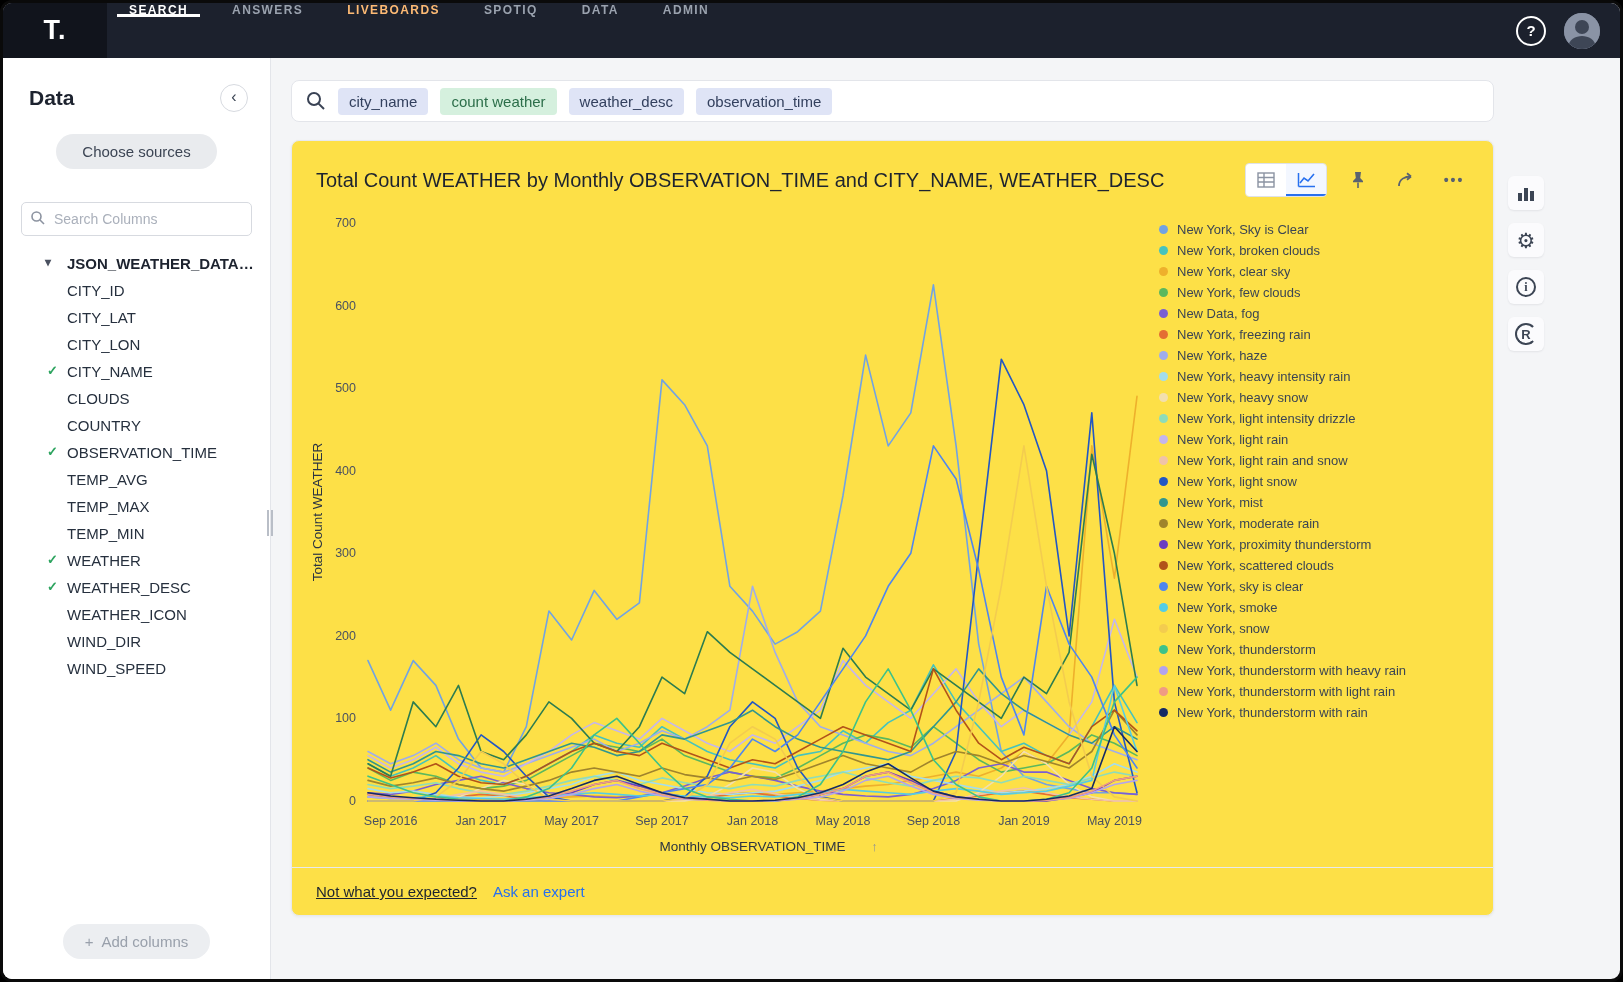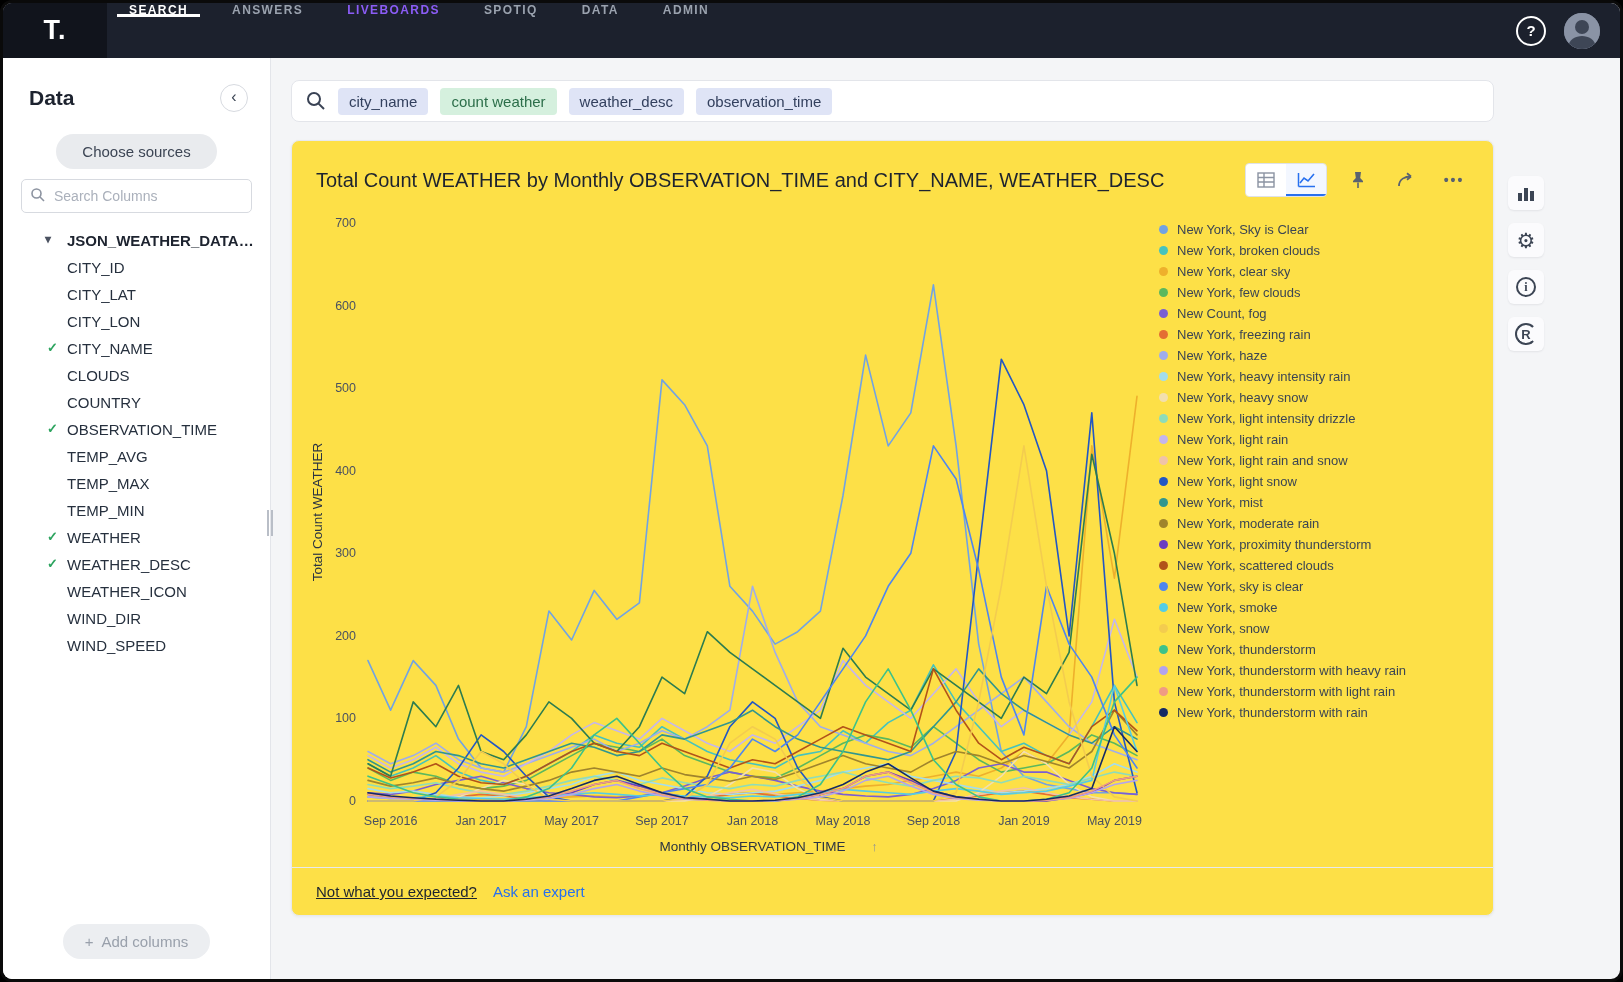--- a/index.html
+++ b/index.html
@@ -17,7 +17,7 @@
               font-weight:bold; letter-spacing:1.4px; cursor:pointer; position:relative; }
   .nav-item.active { color:#ffffff; }
   .nav-item.active::after { content:""; position:absolute; left:10px; right:10px; bottom:0; height:3px; background:#fff; }
-  .nav-item.pill { color:#8b5cf6; }
+  .nav-item.pill { color:#fdba74; }
   .nav-item.pill::before { content:""; position:absolute; left:4px; right:4px; top:11px; bottom:11px;
                            background:#3e4554; border-radius:4px; z-index:0; }
   .nav-item span { position:relative; z-index:1; }

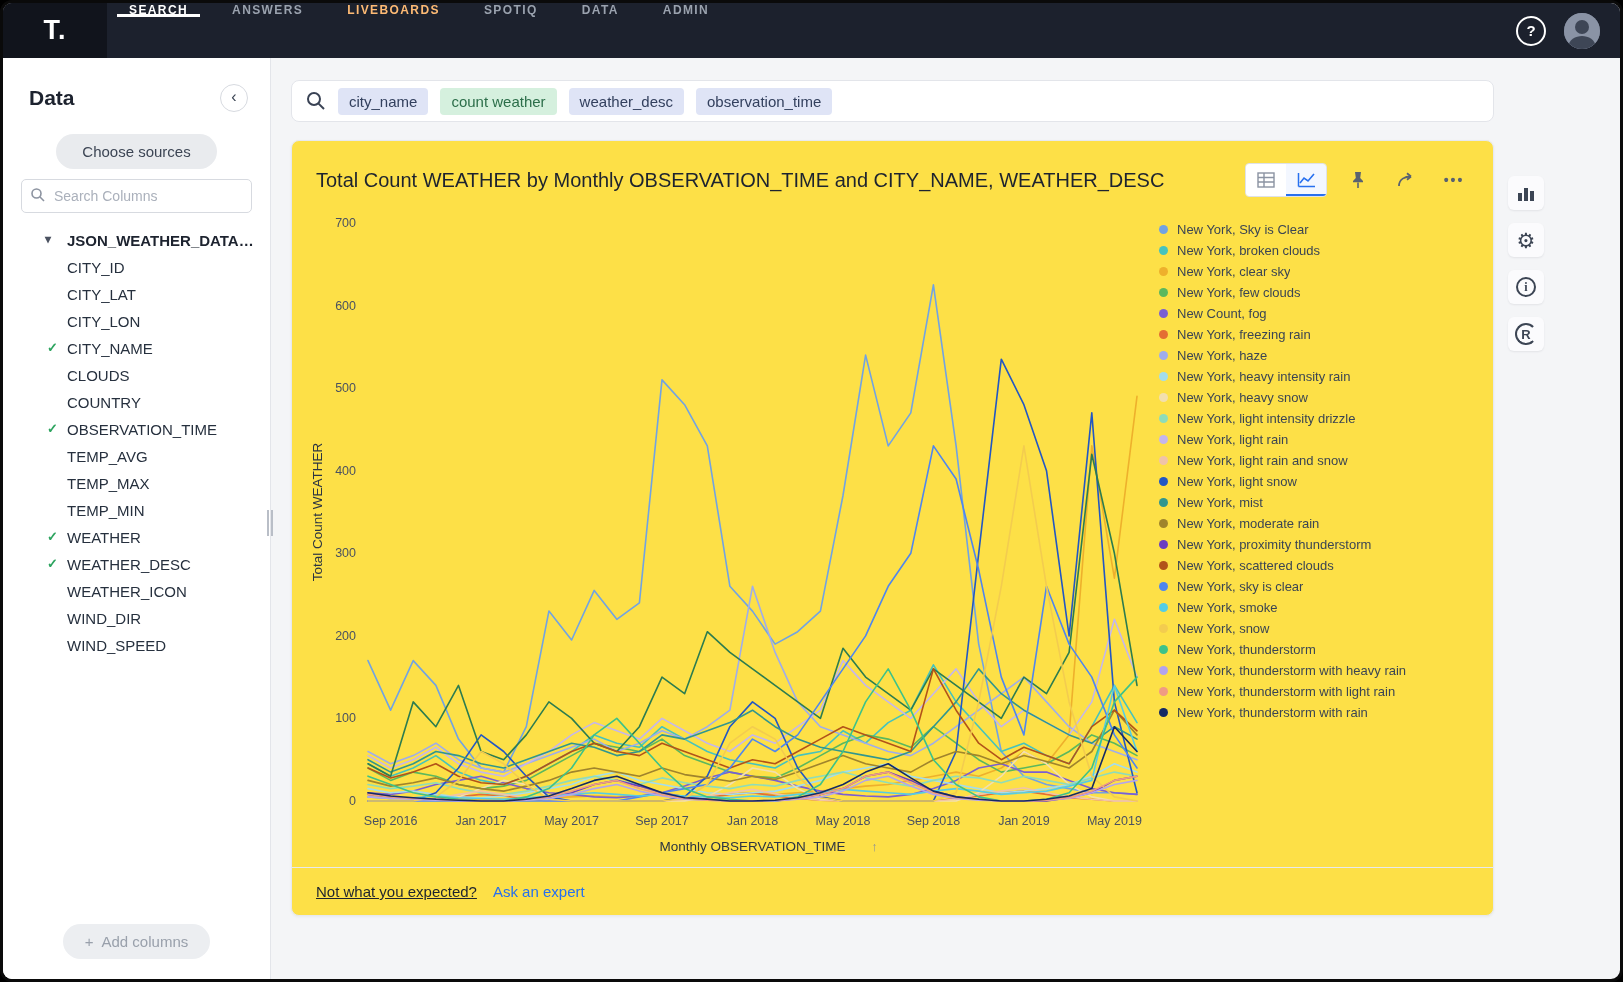--- a/index.html
+++ b/index.html
@@ -40,7 +40,7 @@
                   cursor:pointer; padding-bottom:2px; }
   .choose-sources { margin:4px auto 6px; background:#e9ebee; border:none; border-radius:18px; padding:9px 26px;
                     font-size:15px; color:#3c4554; cursor:pointer; font-family:inherit; }
-  .col-search { margin:4px 18px 6px; position:relative; }
+  .col-search { margin:27px 18px 6px; position:relative; }
   .col-search input { width:100%; height:34px; border:1px solid #d7dae0; border-radius:5px; padding:0 10px 0 32px;
                       font-size:14px; color:#3c4554; font-family:inherit; }
   .col-search input::placeholder { color:#aab0bb; }

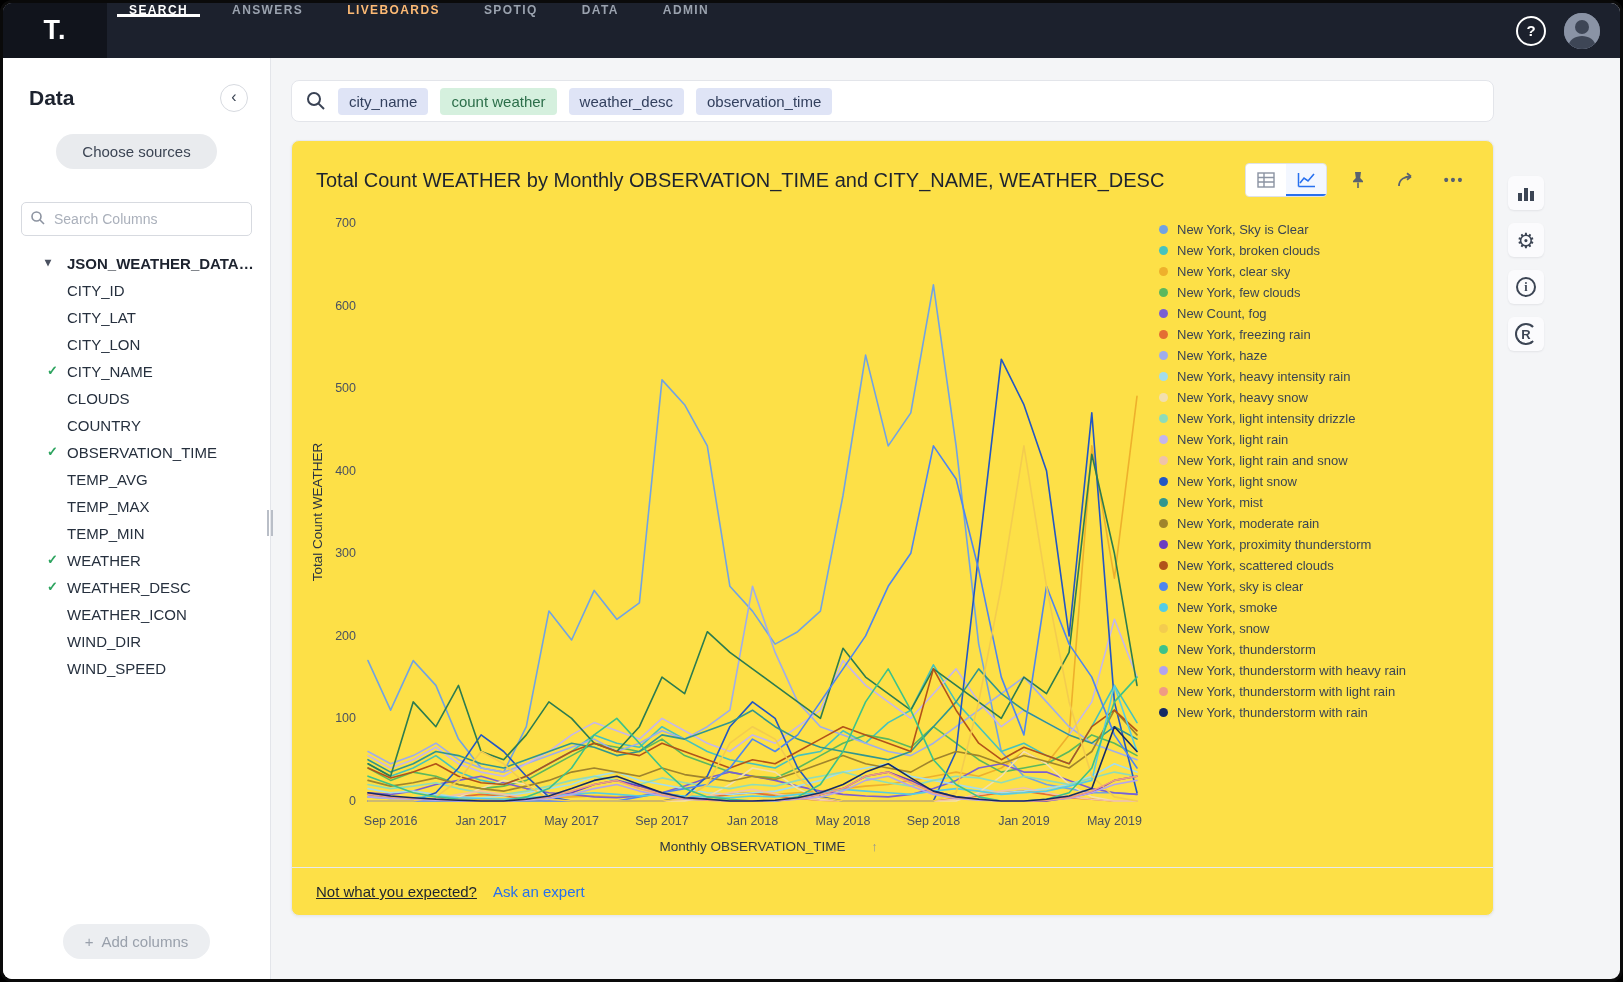--- a/index.html
+++ b/index.html
@@ -390,7 +390,7 @@
 
                 <div class="legend-item">
                   <span class="dot" style="background-color: rgb(123, 95, 210);"></span>
-                  <span class="legend-label">New Count, fog</span>
+                  <span class="legend-label">New Data, fog</span>
                 </div>
 
                 <div class="legend-item">

